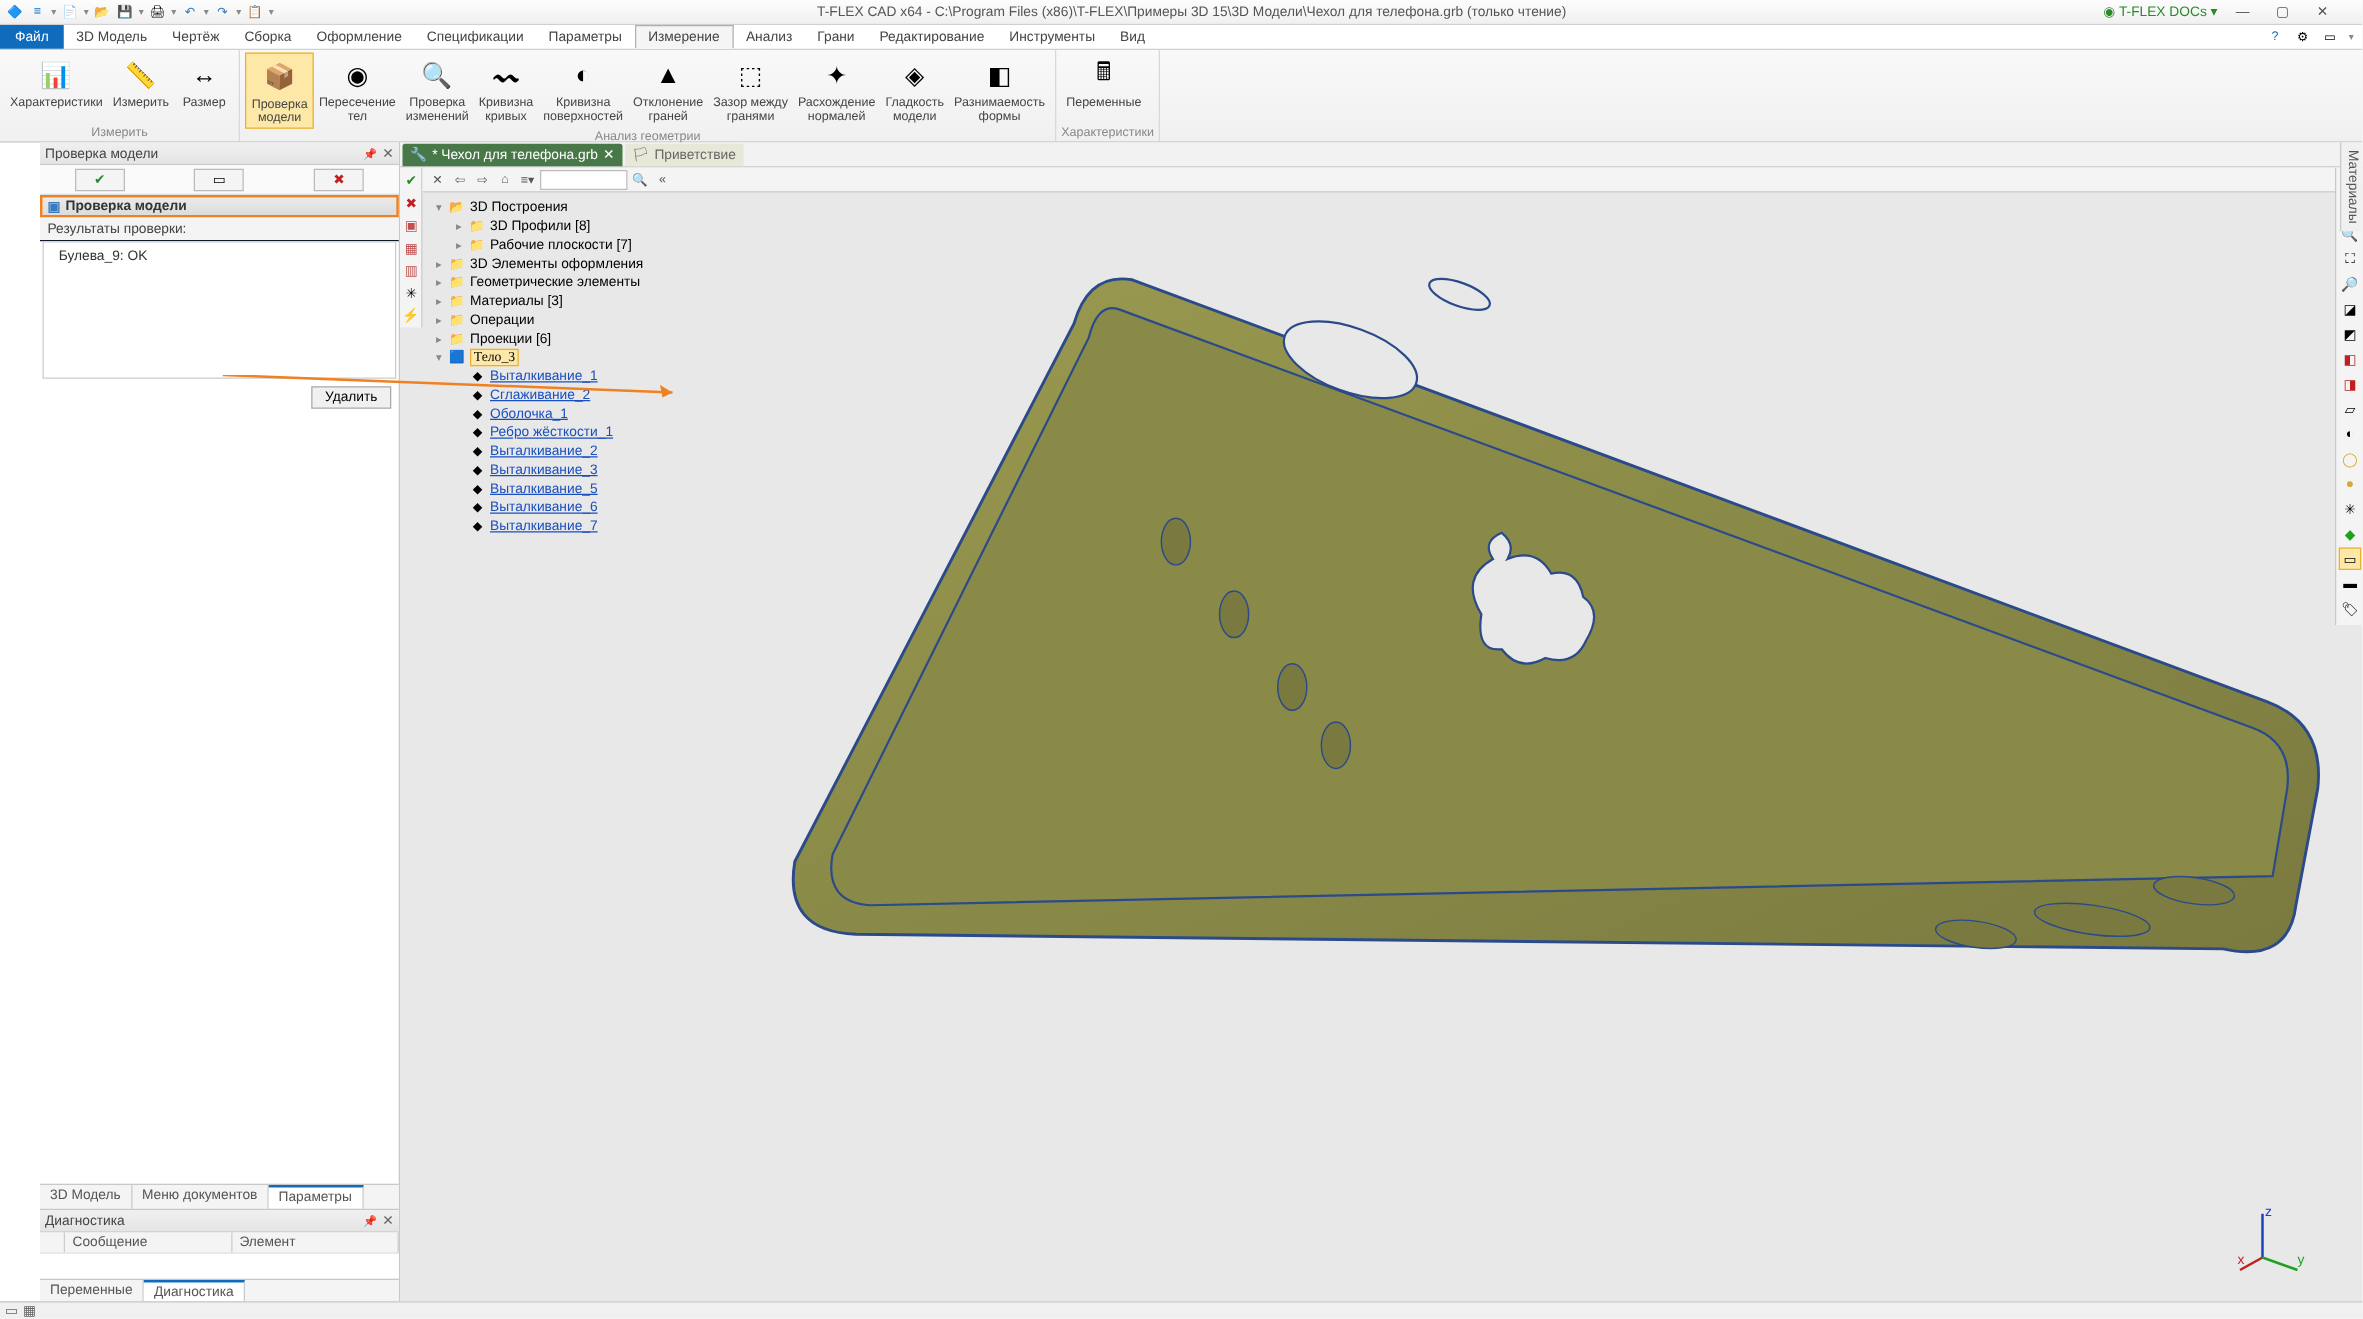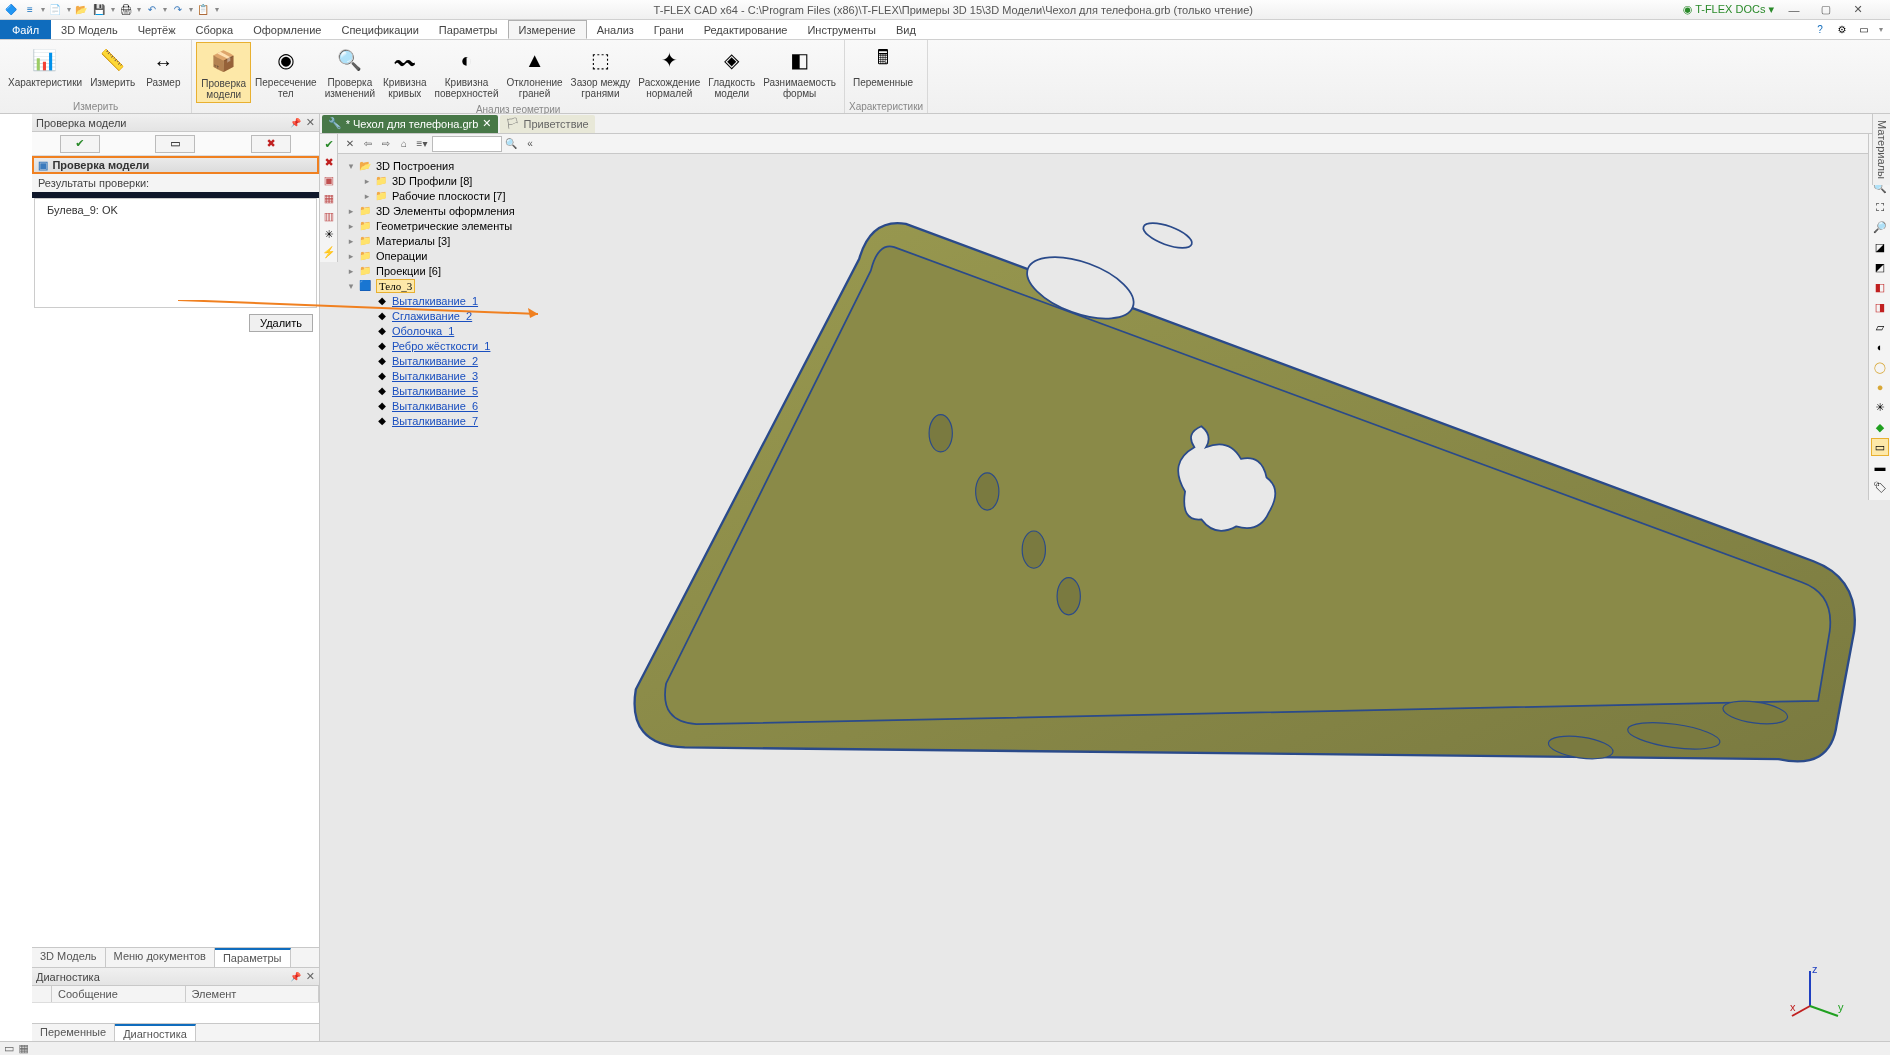--- a/index.html
+++ b/index.html
@@ -35,7 +35,7 @@
 .check-row { height:24px; display:flex; align-items:center; justify-content:space-around; border-bottom:1px solid #ddd; background:#fafafa; }
 .chk-btn { width:40px; height:18px; border:1px solid #bbb; background:#f4f4f4; display:flex; align-items:center; justify-content:center; cursor:pointer; }
 .check-title { height:18px; background:linear-gradient(#eaeaea,#dcdcdc); border:2px solid #f08020; display:flex; align-items:center; padding:0 4px; font-size:11px; color:#333; font-weight:bold; }
-.result-lbl { padding:3px 6px; font-size:11px; color:#444; background:#f4f4f4; border-bottom:6px solid #0f172a; }
+.result-lbl { padding:3px 6px; font-size:11px; color:#444; background:#f4f4f4; border-bottom:1px solid #0f172a; }
 .result-list { flex:0 0 110px; background:#fff; border:1px solid #ccc; margin:0 2px; padding:4px; font-size:11px; }
 .result-item { padding:1px 8px; color:#333; }
 .del-row { padding:6px; text-align:right; }

